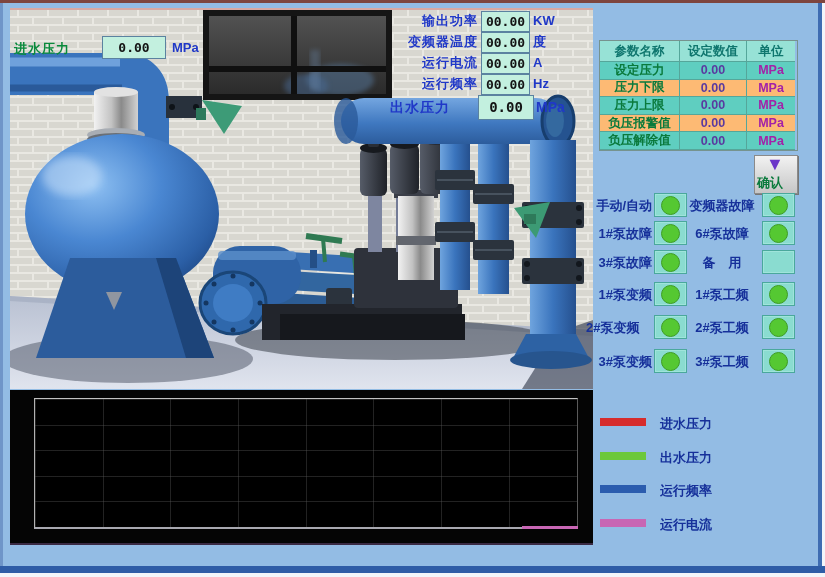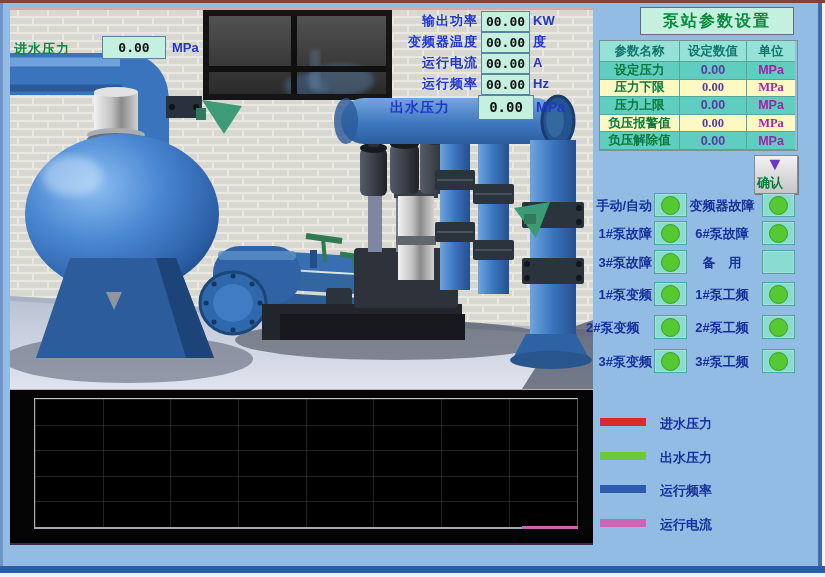--- a/index.html
+++ b/index.html
@@ -299,7 +299,6 @@
   <div class="abs mintbox" style="left:478px;top:95px;width:54px;height:23px;font-size:14px;line-height:23px;">0.00</div>
   <div class="abs bluelbl" style="left:536px;top:99px;font-size:14px;">MPa</div>
 
-  <div class="abs settings-title greenlbl">泵站参数设置</div>
 
   <div class="abs ptable">
     <div class="hd">参数名称</div>

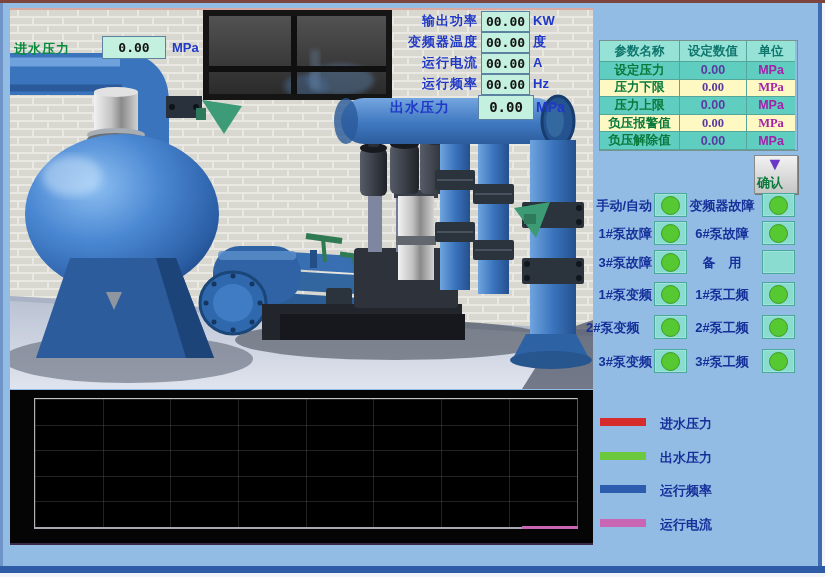--- a/index.html
+++ b/index.html
@@ -45,7 +45,7 @@
   .ptable>div:nth-child(3n){border-right:none;}
   .ptable .hd{background:#97e2d6;color:#0f766e;}
   .ptable .r-odd{background:#5fcec0;}
-  .ptable .r-even{background:#fef9c3;font-family:Liberation Serif, serif;}
+  .ptable .r-even{background:#fdba74;}
   .ptable .nm{color:#0a7a3c;}
   .ptable .val{color:#5a3aa0;cursor:pointer;}
   .ptable .un{color:#a322a8;}

